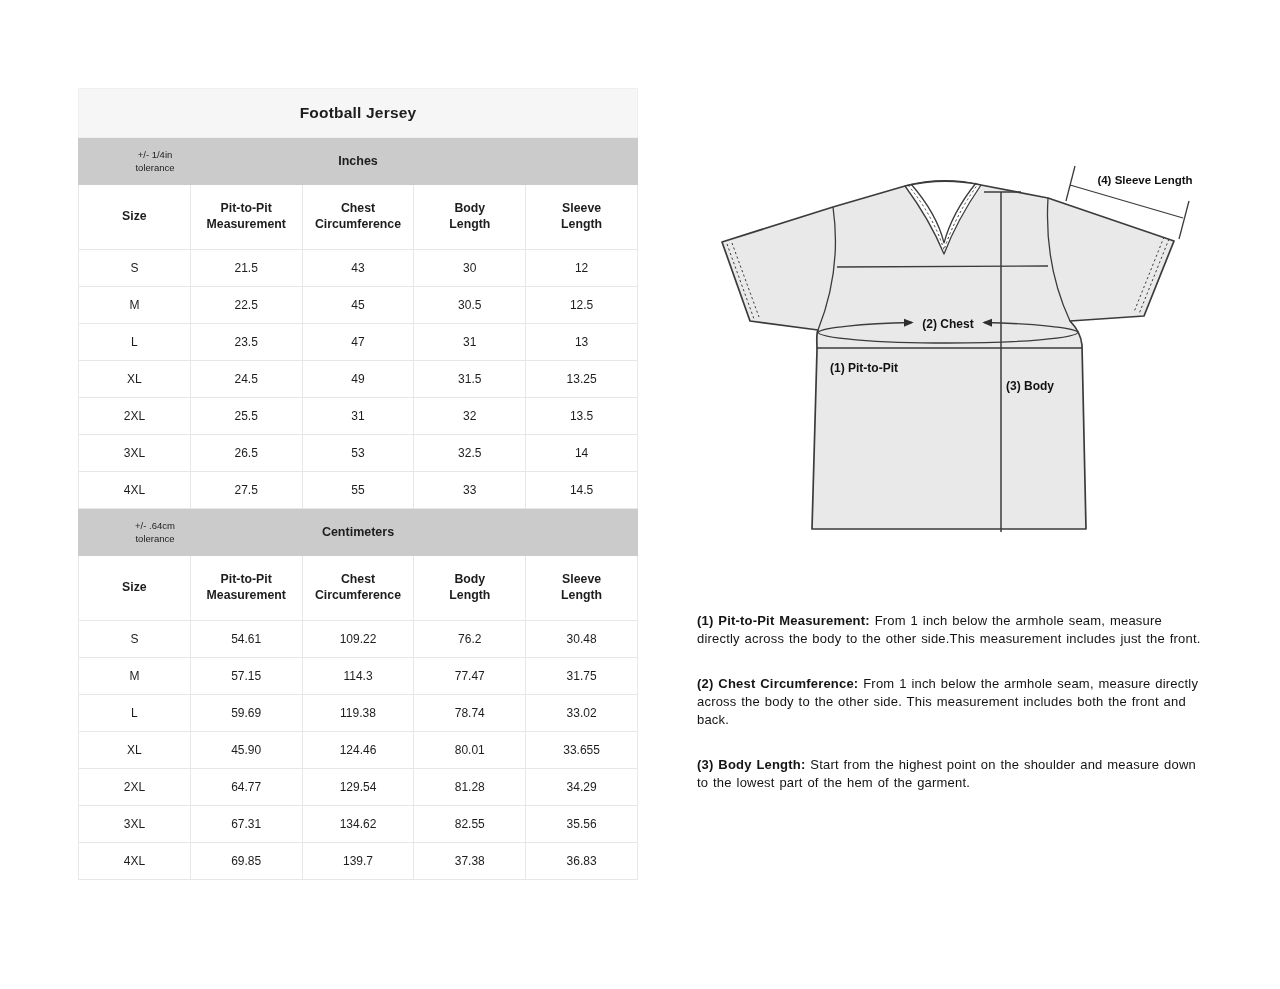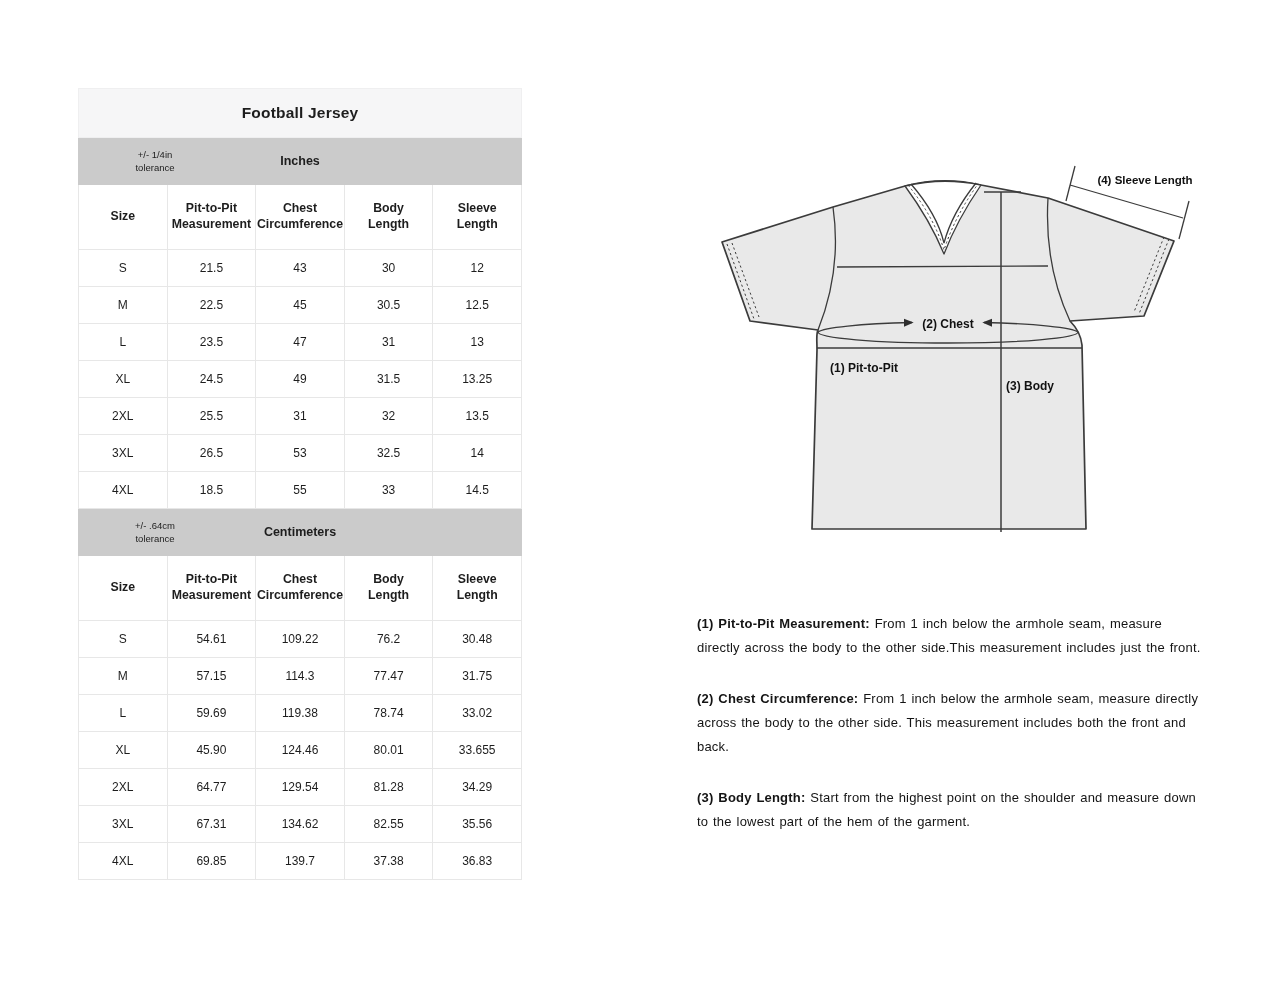--- a/index.html
+++ b/index.html
@@ -10,7 +10,7 @@
   }
 
   
-  .chart-wrap { position:absolute; left:78px; top:88px; width:444px; }
+  .chart-wrap { position:absolute; left:78px; top:88px; width:560px; }
   table.size-chart { width:100%; border-collapse:collapse; table-layout:fixed; }
   table.size-chart td, table.size-chart th {
     border:1px solid #e7e7e7; text-align:center; vertical-align:middle;

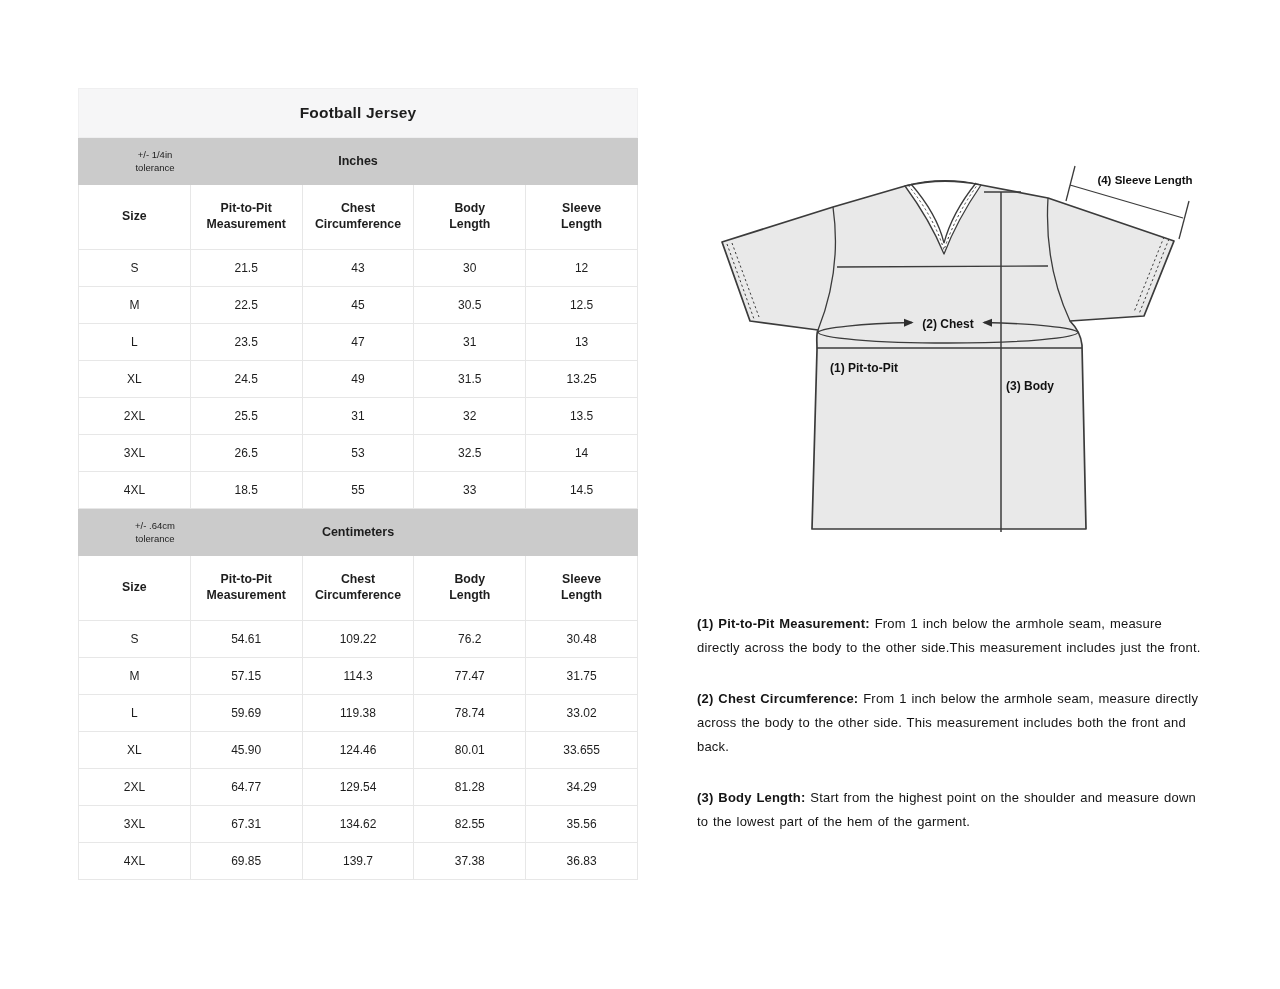--- a/index.html
+++ b/index.html
@@ -137,7 +137,7 @@
         </tr>
         <tr>
           <td>4XL</td>
-          <td>18.5</td>
+          <td>27.5</td>
           <td>55</td>
           <td>33</td>
           <td>14.5</td>

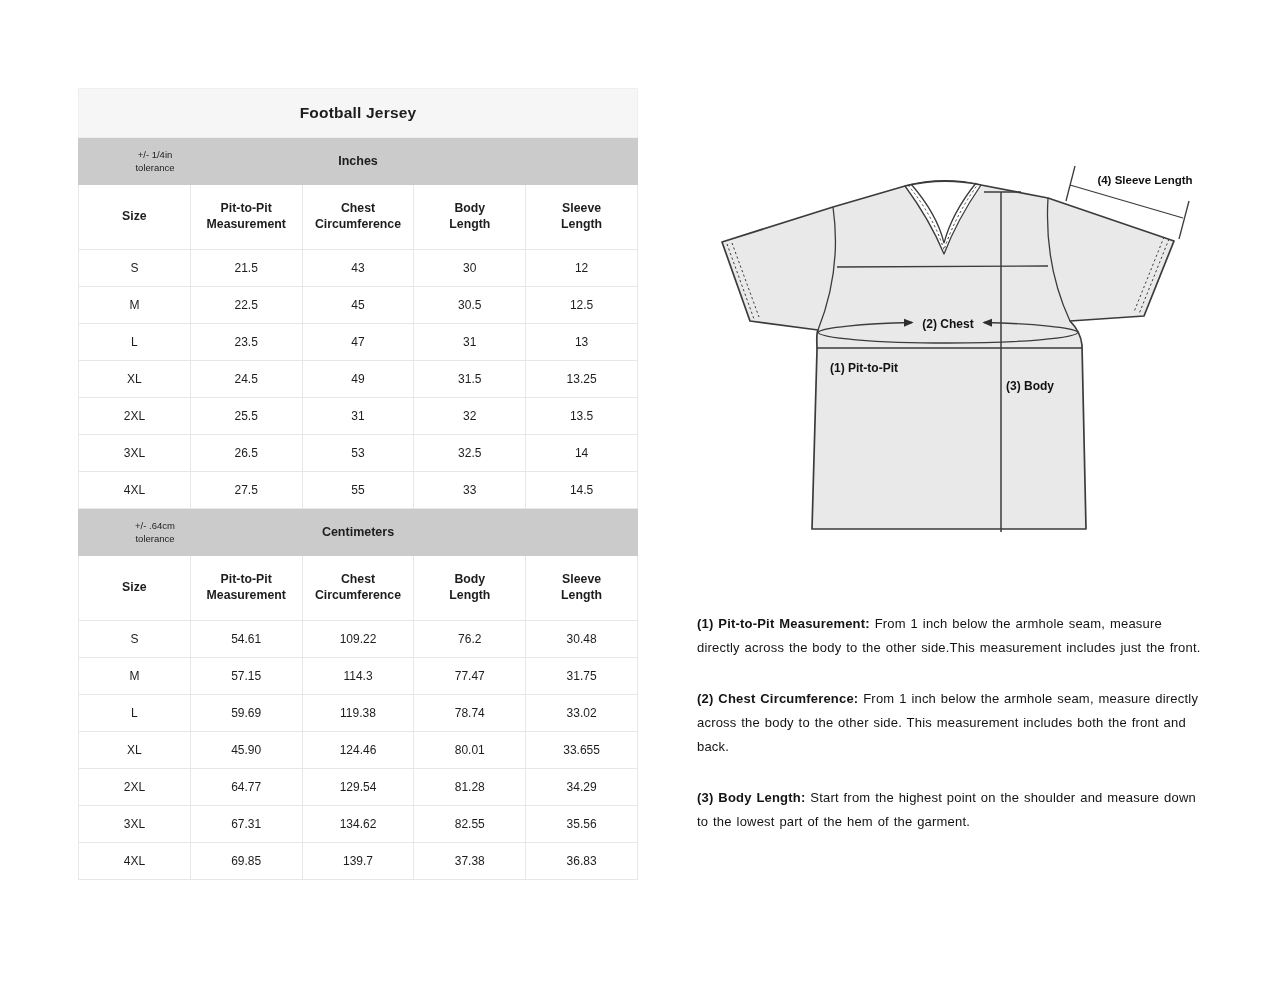--- a/index.html
+++ b/index.html
@@ -50,7 +50,7 @@
   
   .notes { position:absolute; left:697px; top:612px; width:504px; }
   .note {
-    margin:0 0 27px 0; font-size:13px; line-height:24px;
+    margin:0 0 27px 0; font-size:13px; line-height:18px;
     color:#141414; word-spacing:1px; letter-spacing:.2px;
   }
   .note b { font-weight:bold; }

